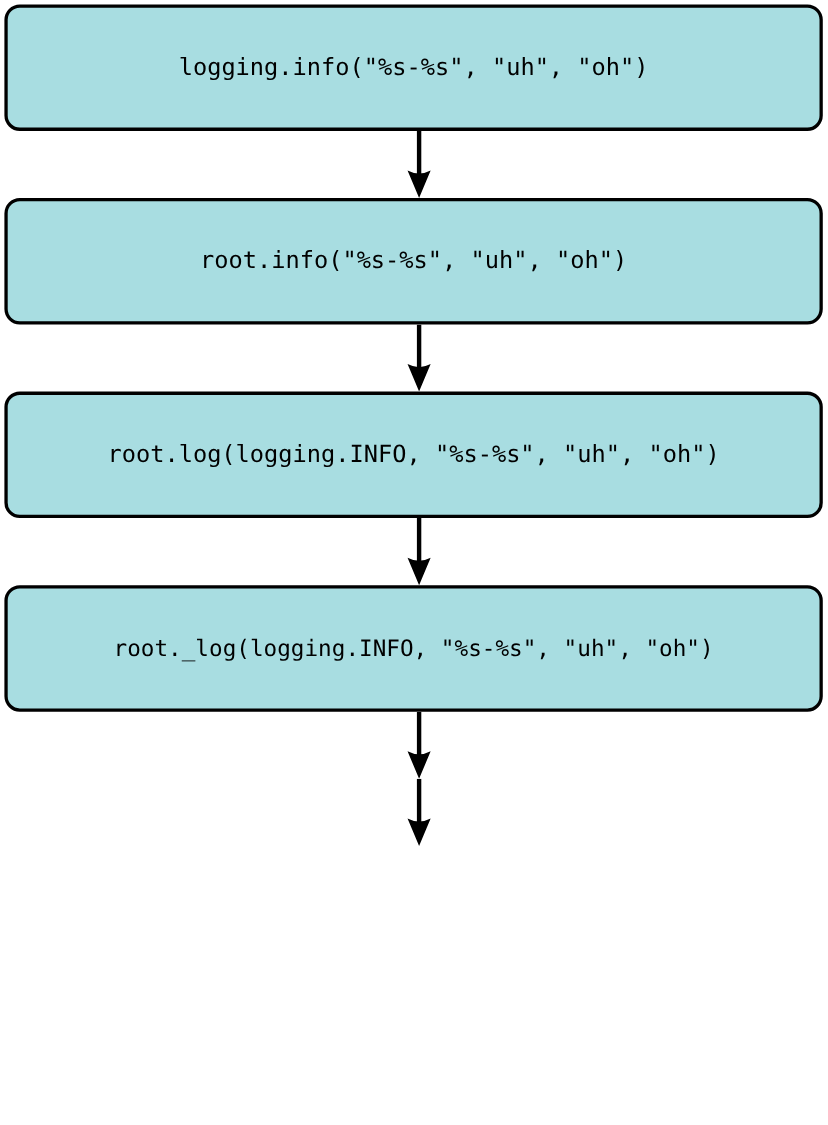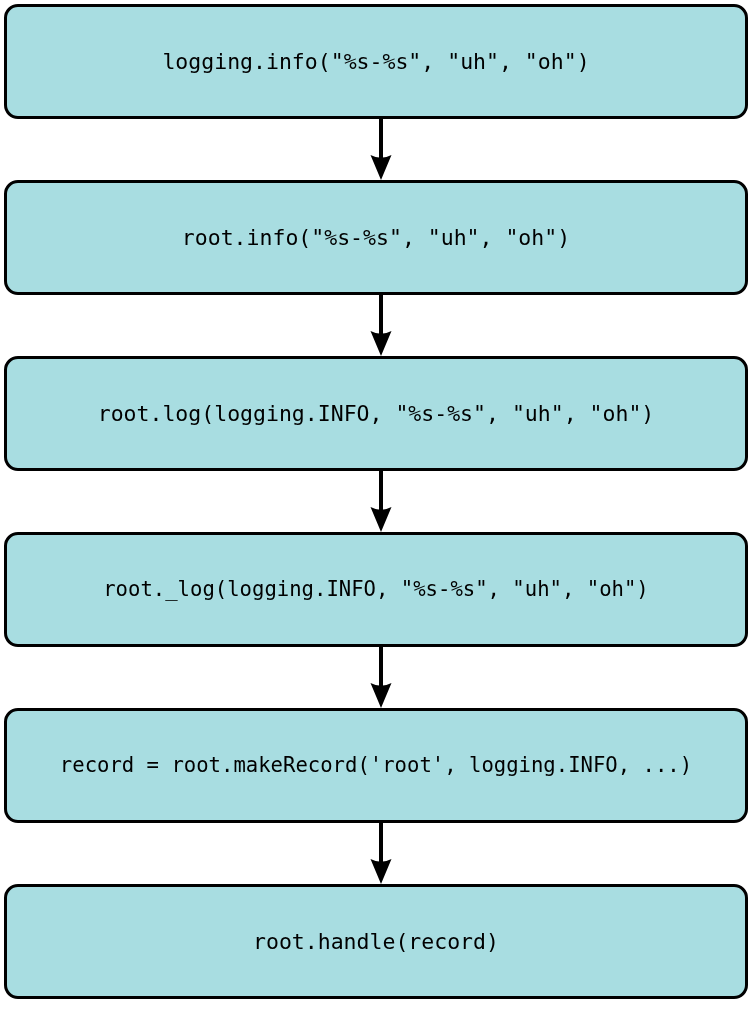--- a/index.html
+++ b/index.html
@@ -134,9 +134,6 @@
       </svg>
     </div>
 
-    <div class="node widest">
-      <span class="node-label">record = root.makeRecord('root', logging.INFO, ...)</span>
-    </div>
 
     <div class="edge">
       <svg width="753" height="61" viewBox="0 0 753 61" xmlns="http://www.w3.org/2000/svg">

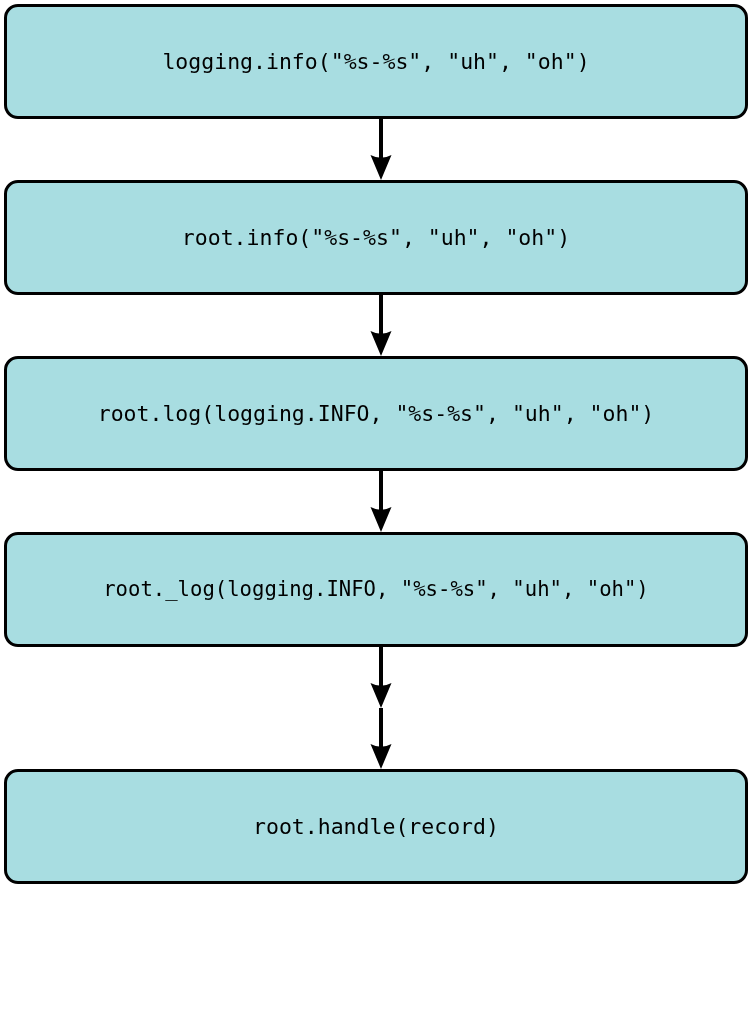--- a/index.html
+++ b/index.html
@@ -142,9 +142,6 @@
       </svg>
     </div>
 
-    <div class="node">
-      <span class="node-label">root.handle(record)</span>
-    </div>
 
   </div>
 </div>

